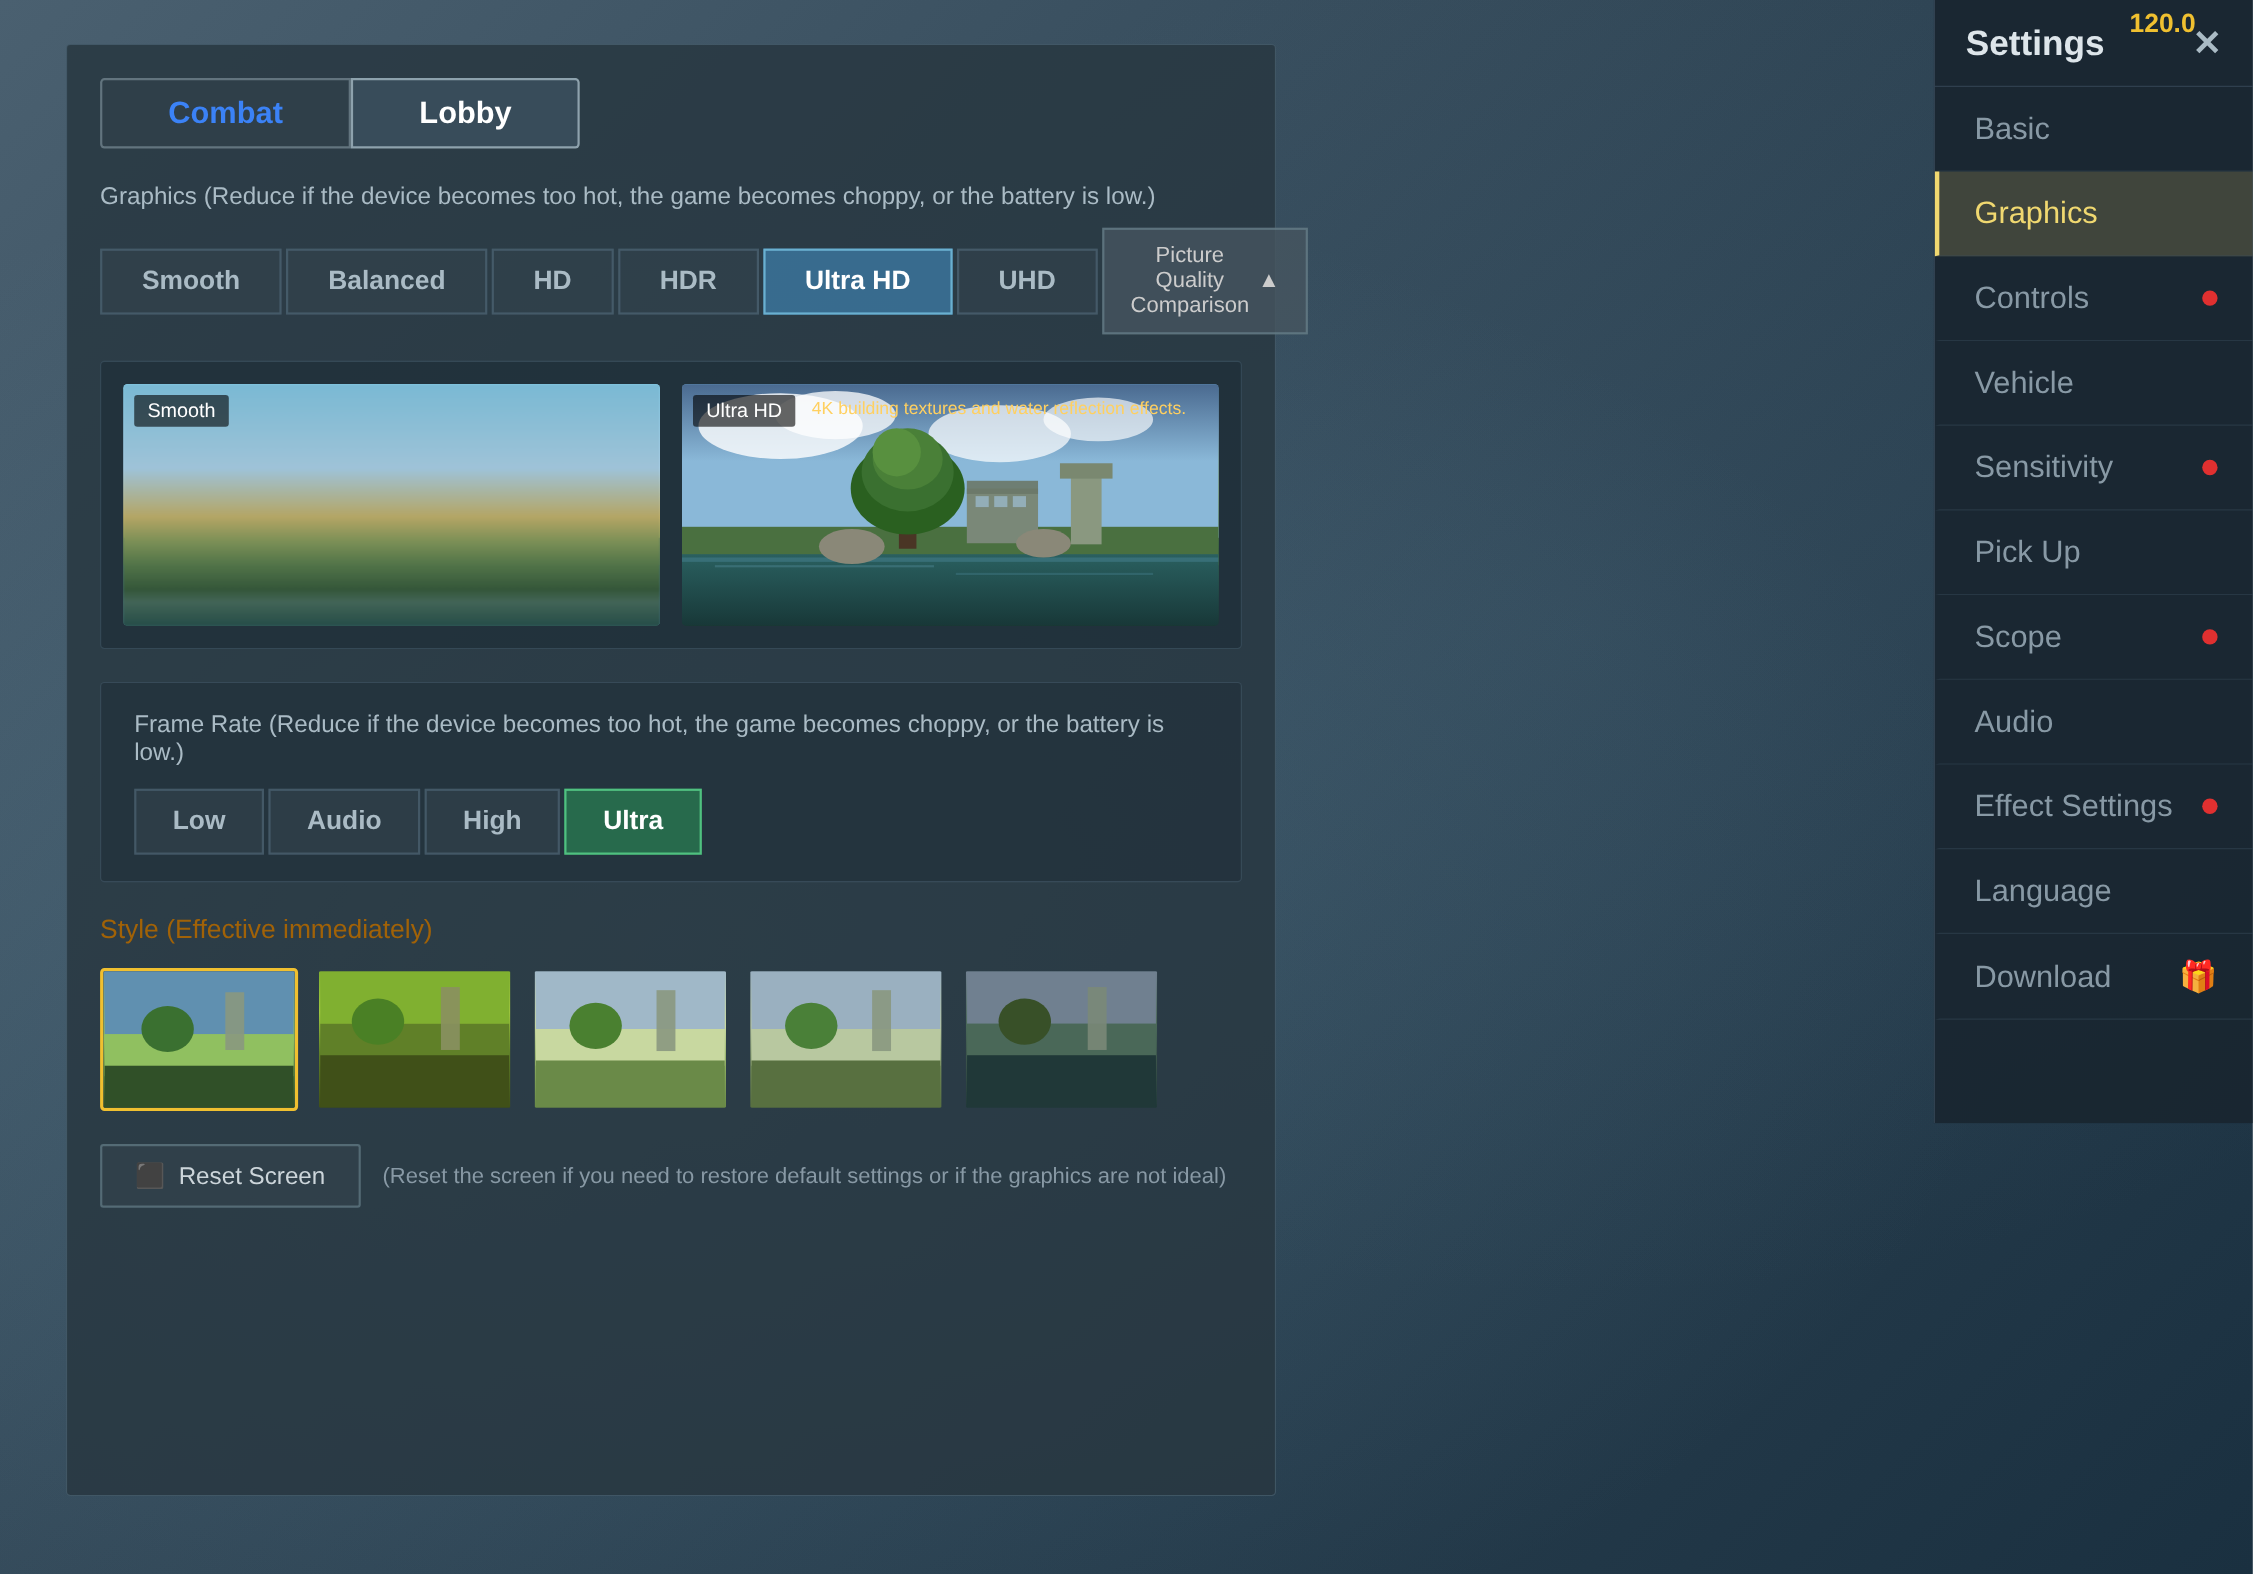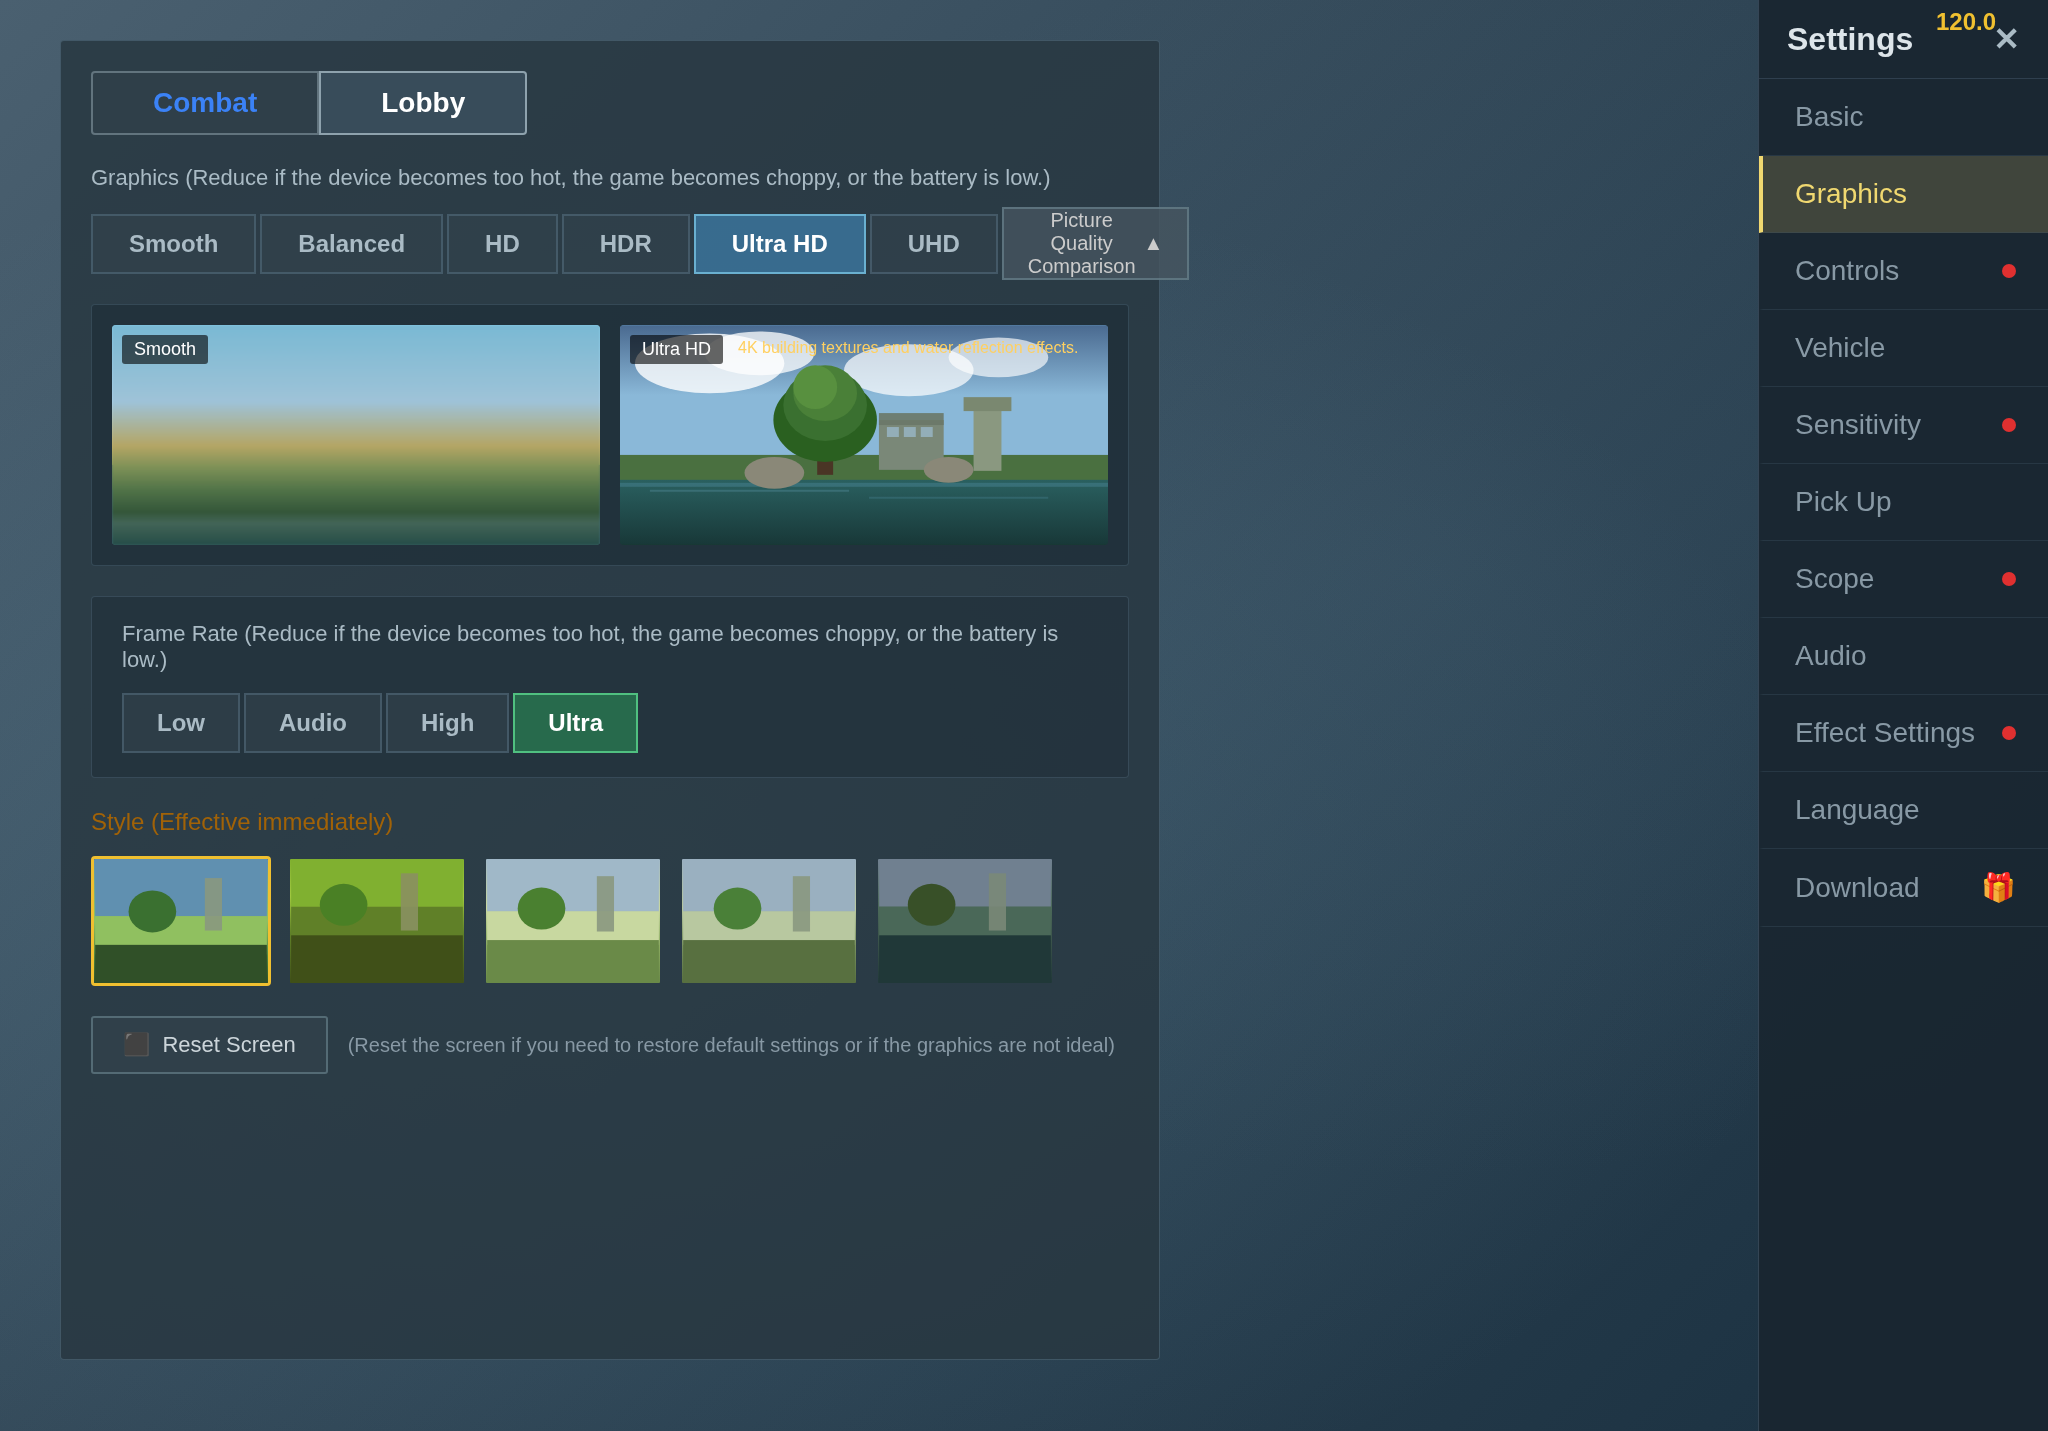--- a/index.html
+++ b/index.html
@@ -278,7 +278,7 @@
       right: 0;
       top: 0;
       width: 290px;
-      height: 1431px;
+      height: 1021px;
       background: rgba(25,38,48,0.95);
       border-left: 1px solid rgba(80,100,120,0.5);
       display: flex;

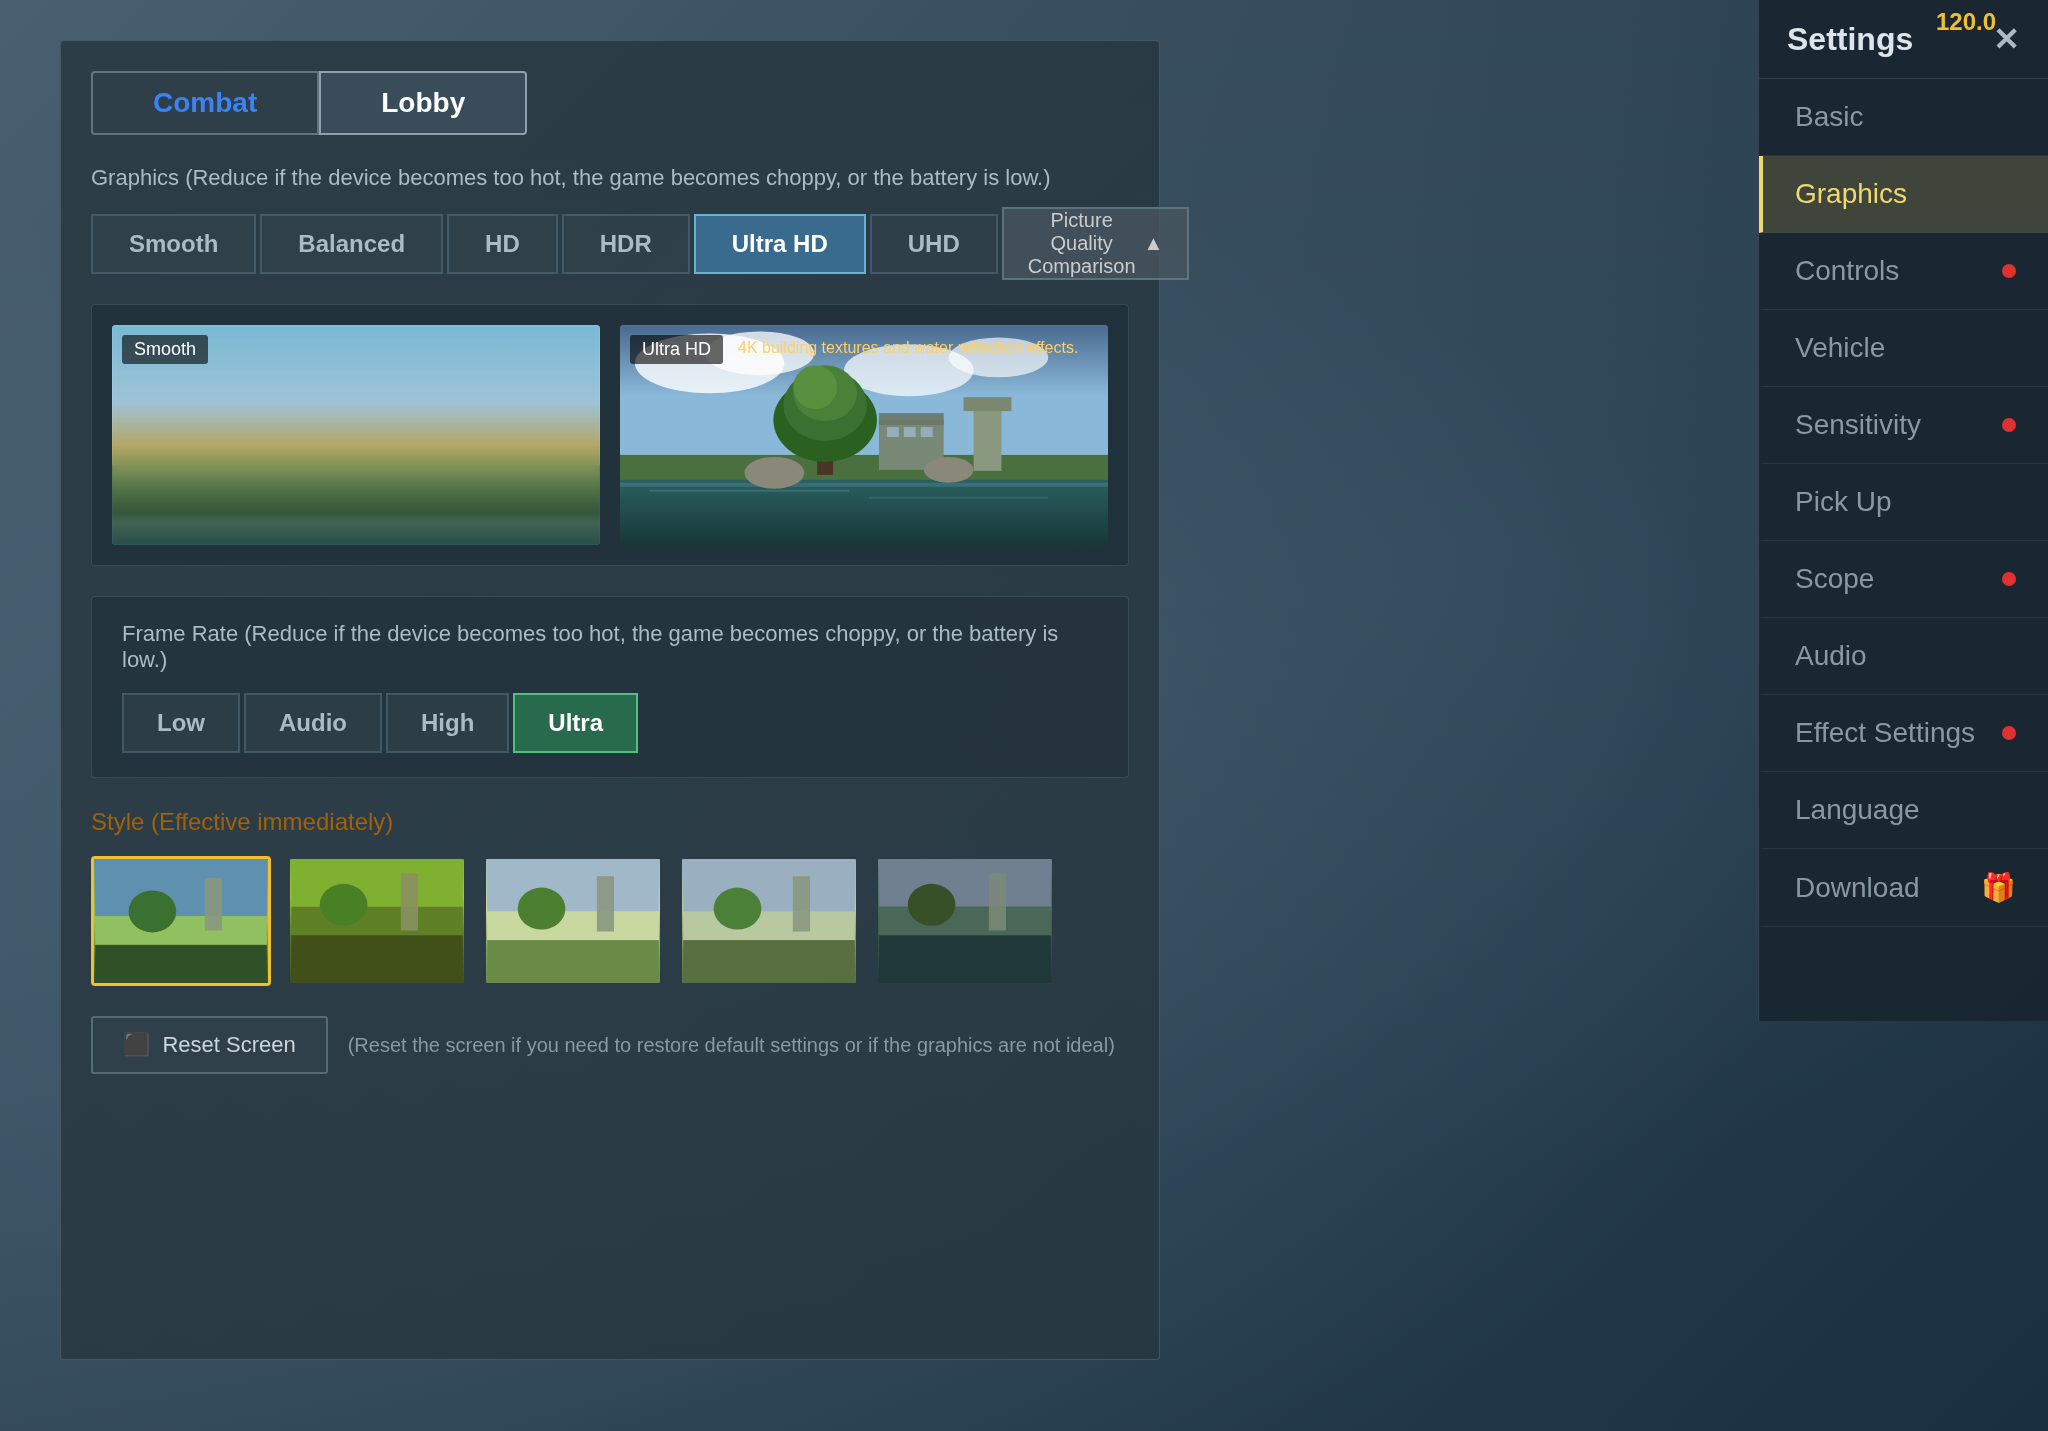--- a/index.html
+++ b/index.html
@@ -91,7 +91,7 @@
     }
     .pqc-btn {
       margin-left: auto;
-      padding: 0 24px;
+      padding: 12px 24px;
       font-size: 20px;
       color: #ccc;
       background: rgba(70,85,95,0.8);

